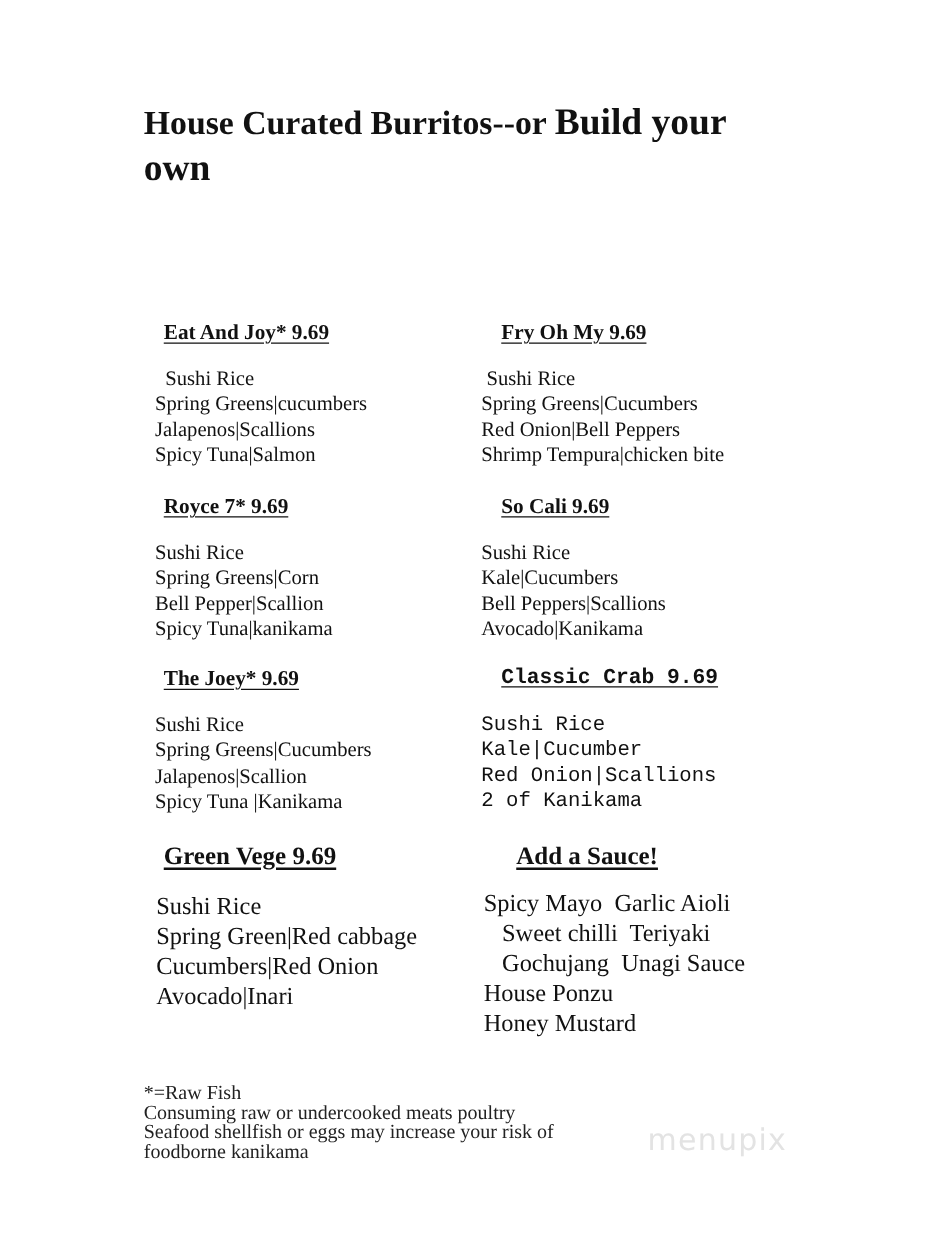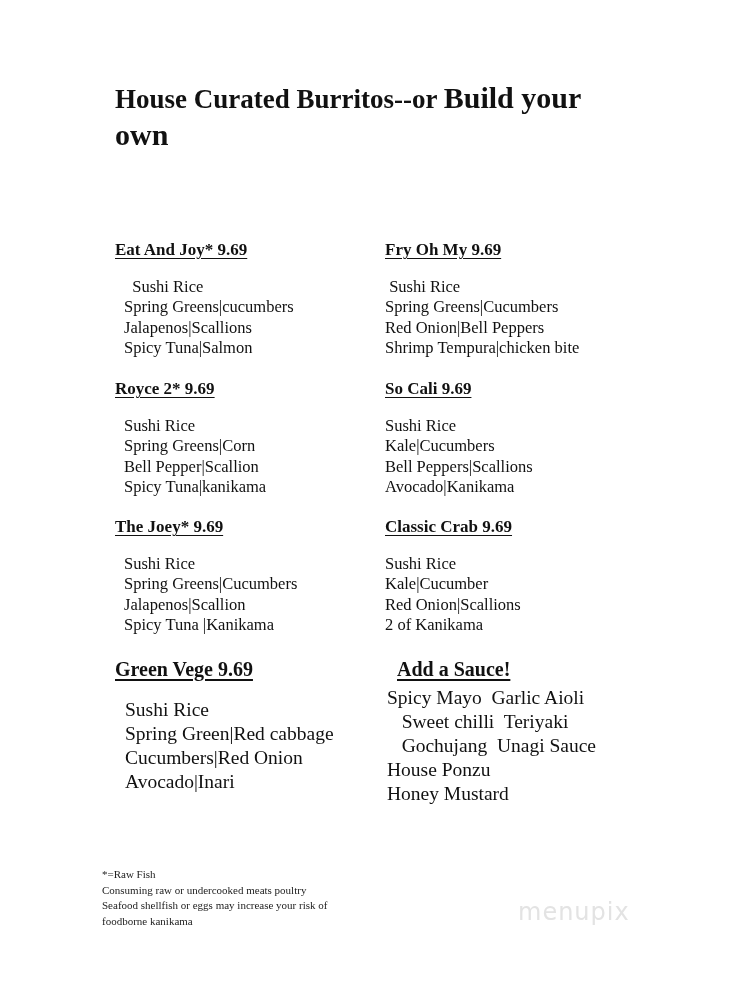--- a/index.html
+++ b/index.html
@@ -36,7 +36,7 @@
       font-size: 17px;
       text-decoration: underline;
       text-underline-offset: 3px;
-      margin: 0;
+      margin: 16px;
       line-height: 20px;
       white-space: nowrap;
     }

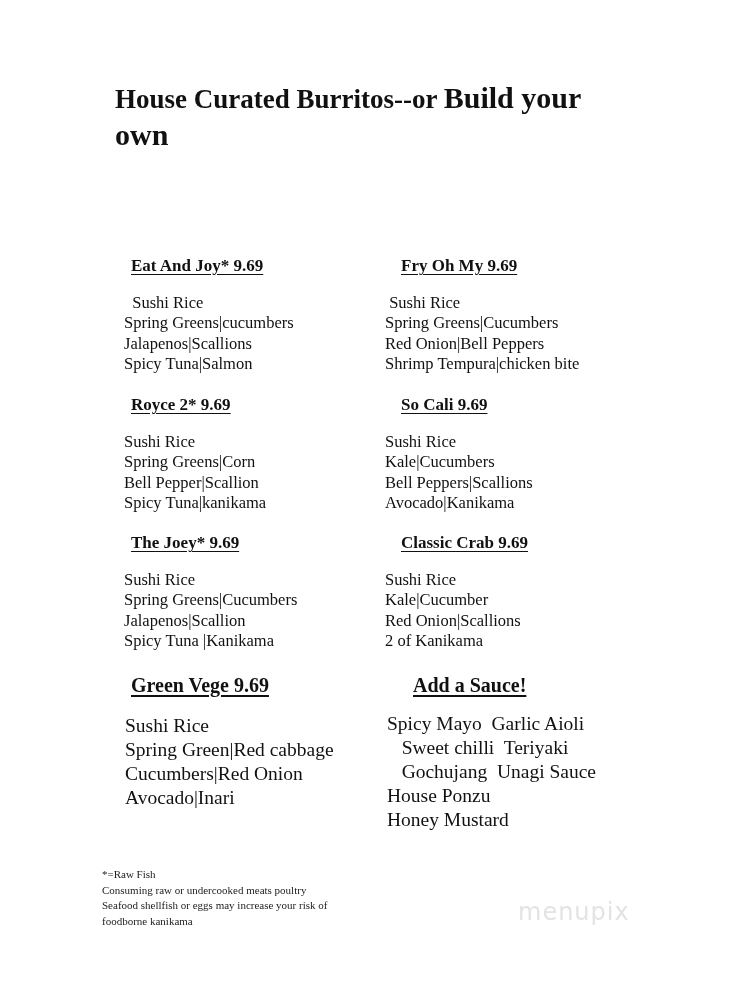--- a/index.html
+++ b/index.html
@@ -104,7 +104,7 @@
 </section>
 
 <section class="section" style="left:115px; top:379px;">
-  <h2 class="section-heading">Royce 2* 9.69</h2>
+  <h2 class="section-heading">Royce 7* 9.69</h2>
   <ul class="items" style="margin-top:17px; padding-left:9px;">
     <li>Sushi Rice</li>
     <li>Spring Greens|Corn</li>

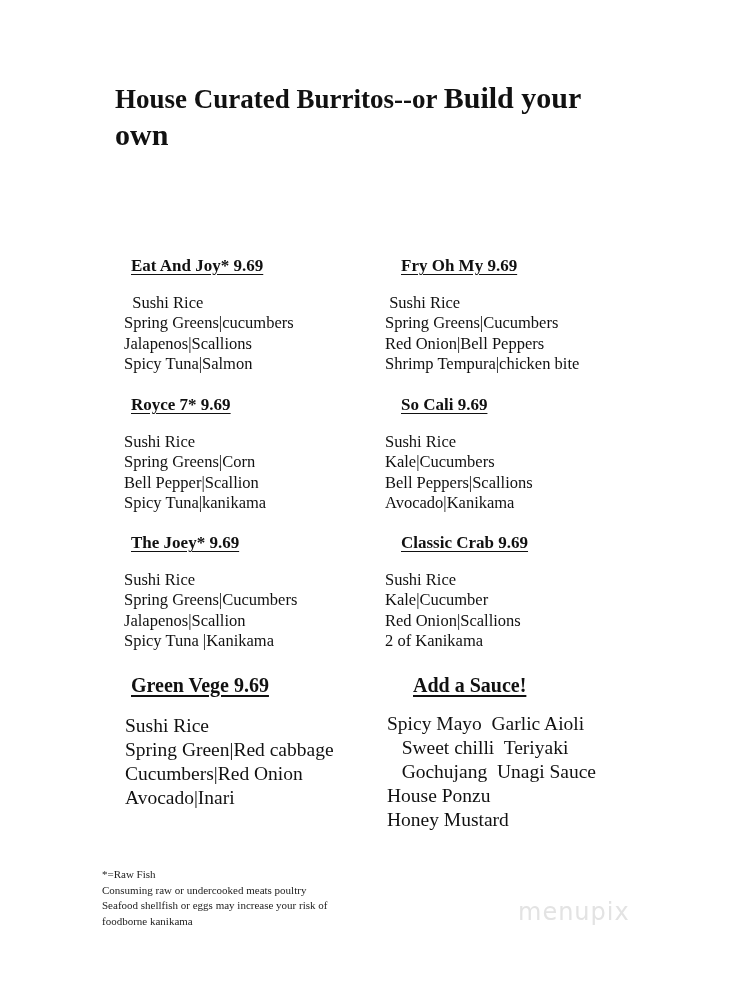--- a/index.html
+++ b/index.html
@@ -133,7 +133,7 @@
   </ul>
 </section>
 
-<section class="section" style="left:385px; top:517px;">
+<section class="section" style="left:385px; top:517px;font-family:Liberation Mono, monospace;">
   <h2 class="section-heading">Classic Crab 9.69</h2>
   <ul class="items" style="margin-top:17px;">
     <li>Sushi Rice</li>

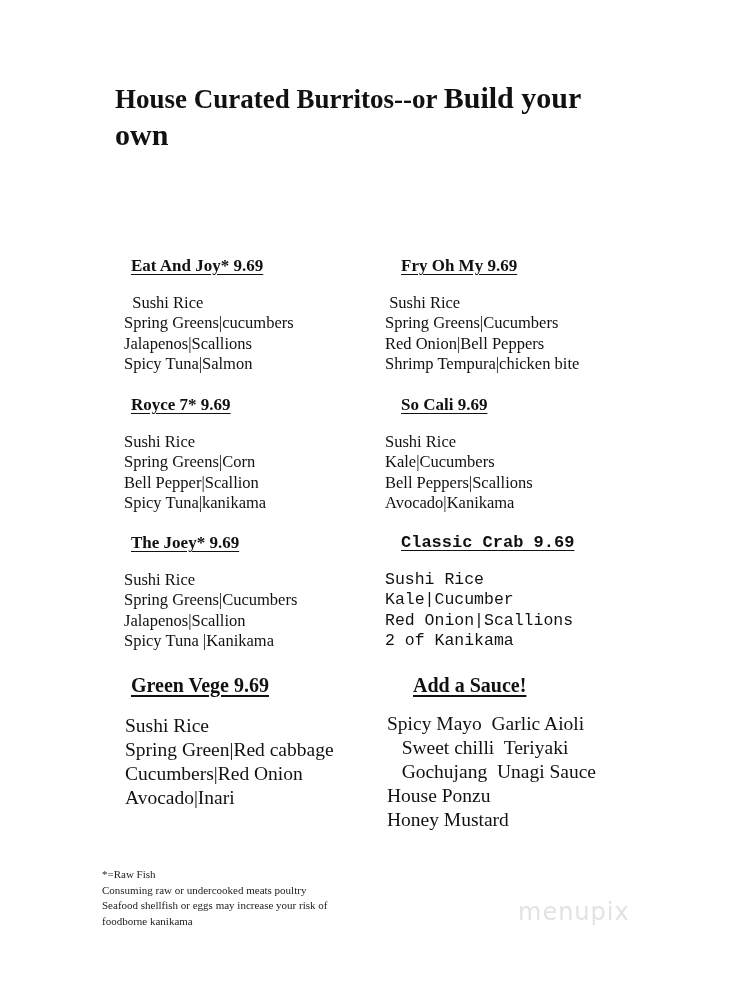--- a/index.html
+++ b/index.html
@@ -59,9 +59,9 @@
 
     .footnote {
       position: absolute;
-      left: 102px;
+      left: 115px;
       top: 867px;
-      font-size: 11px;
+      font-size: 16px;
       line-height: 15.5px;
       color: #222222;
     }

